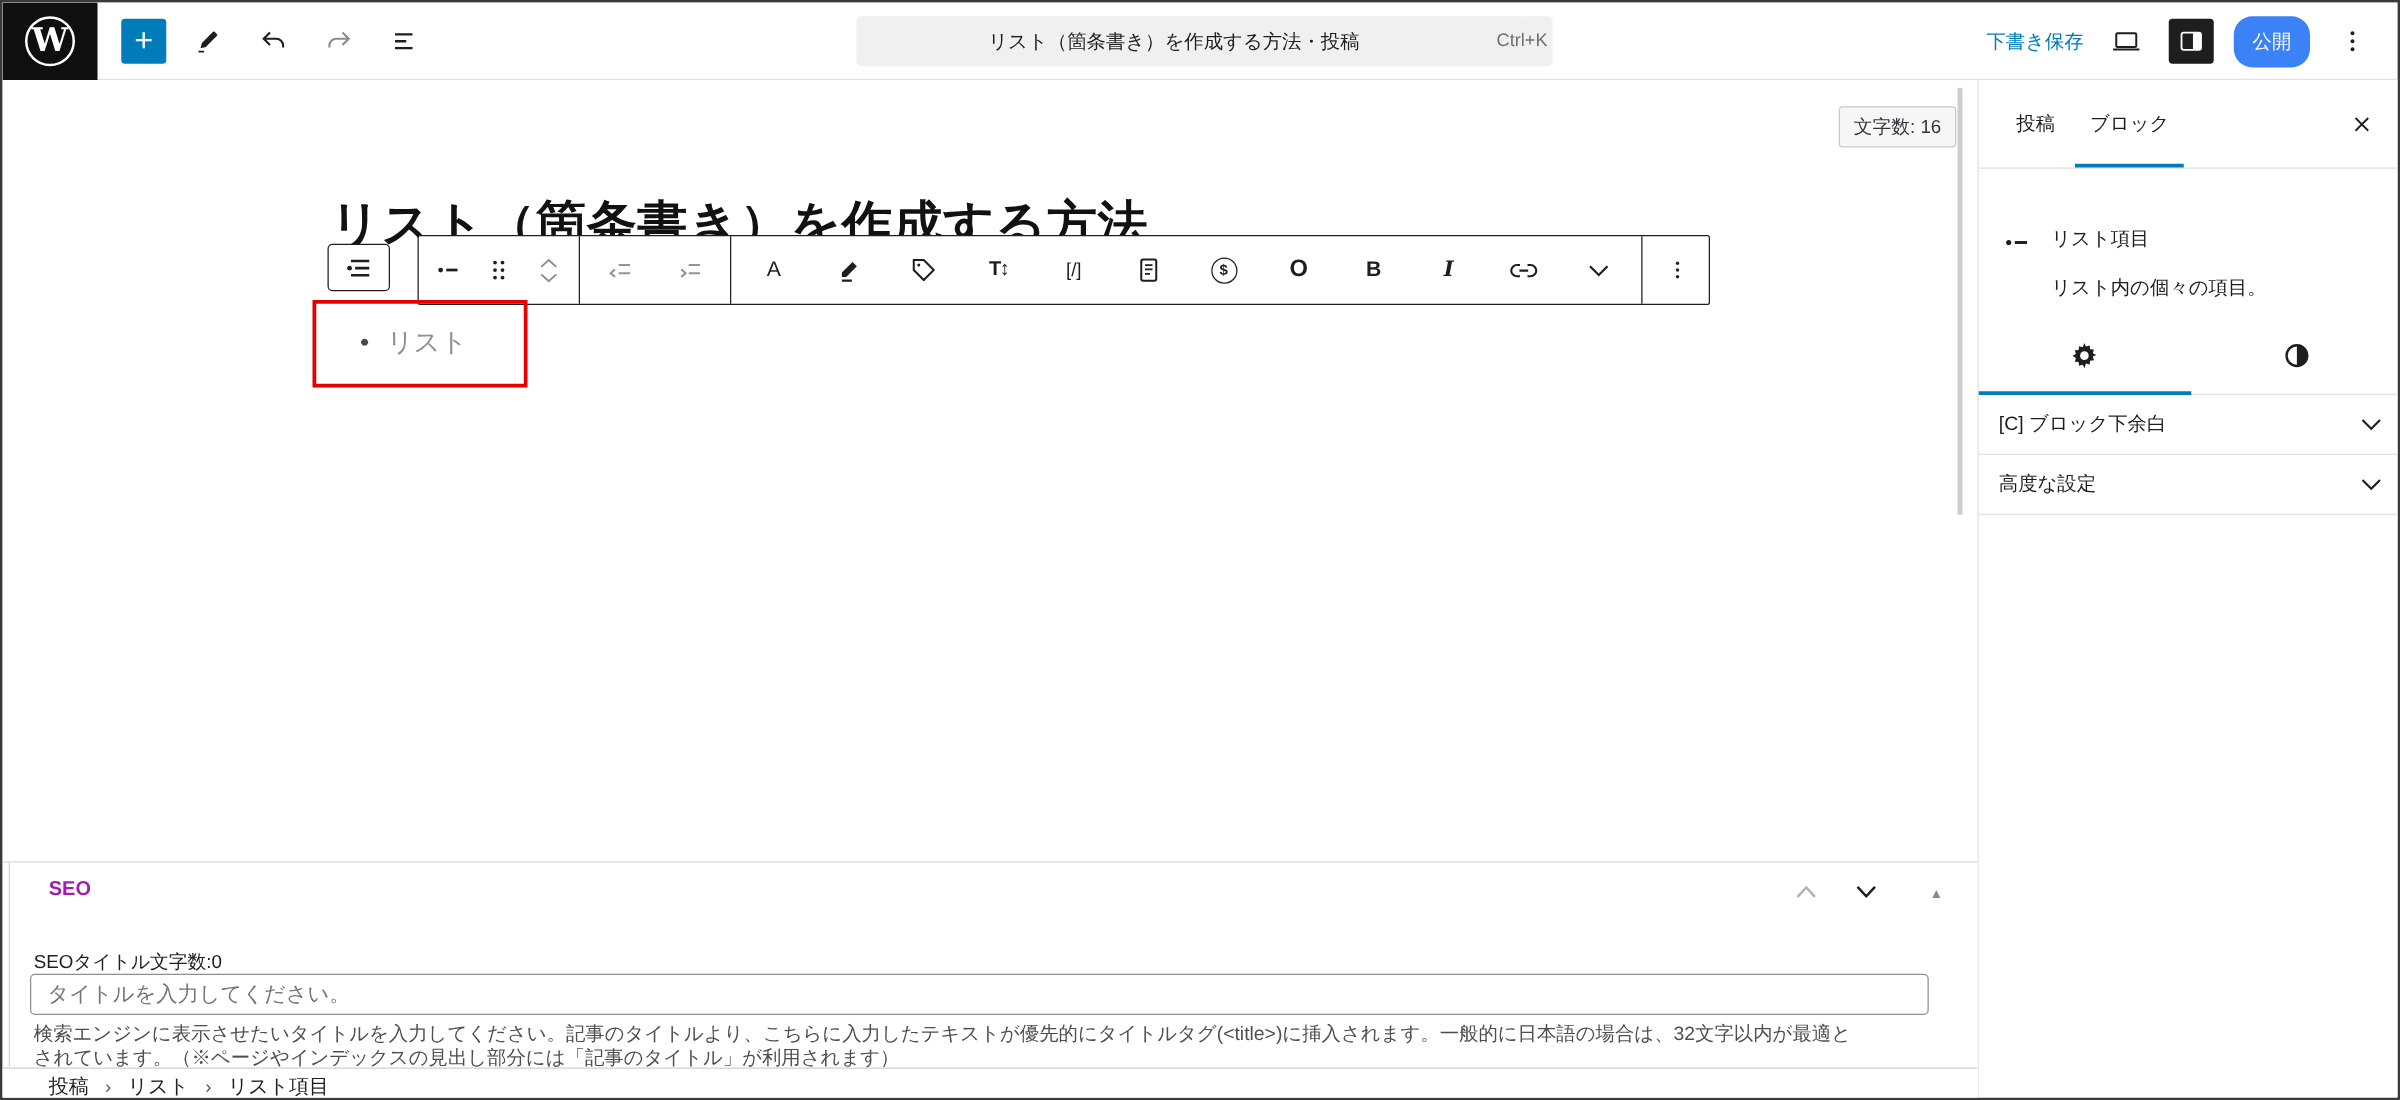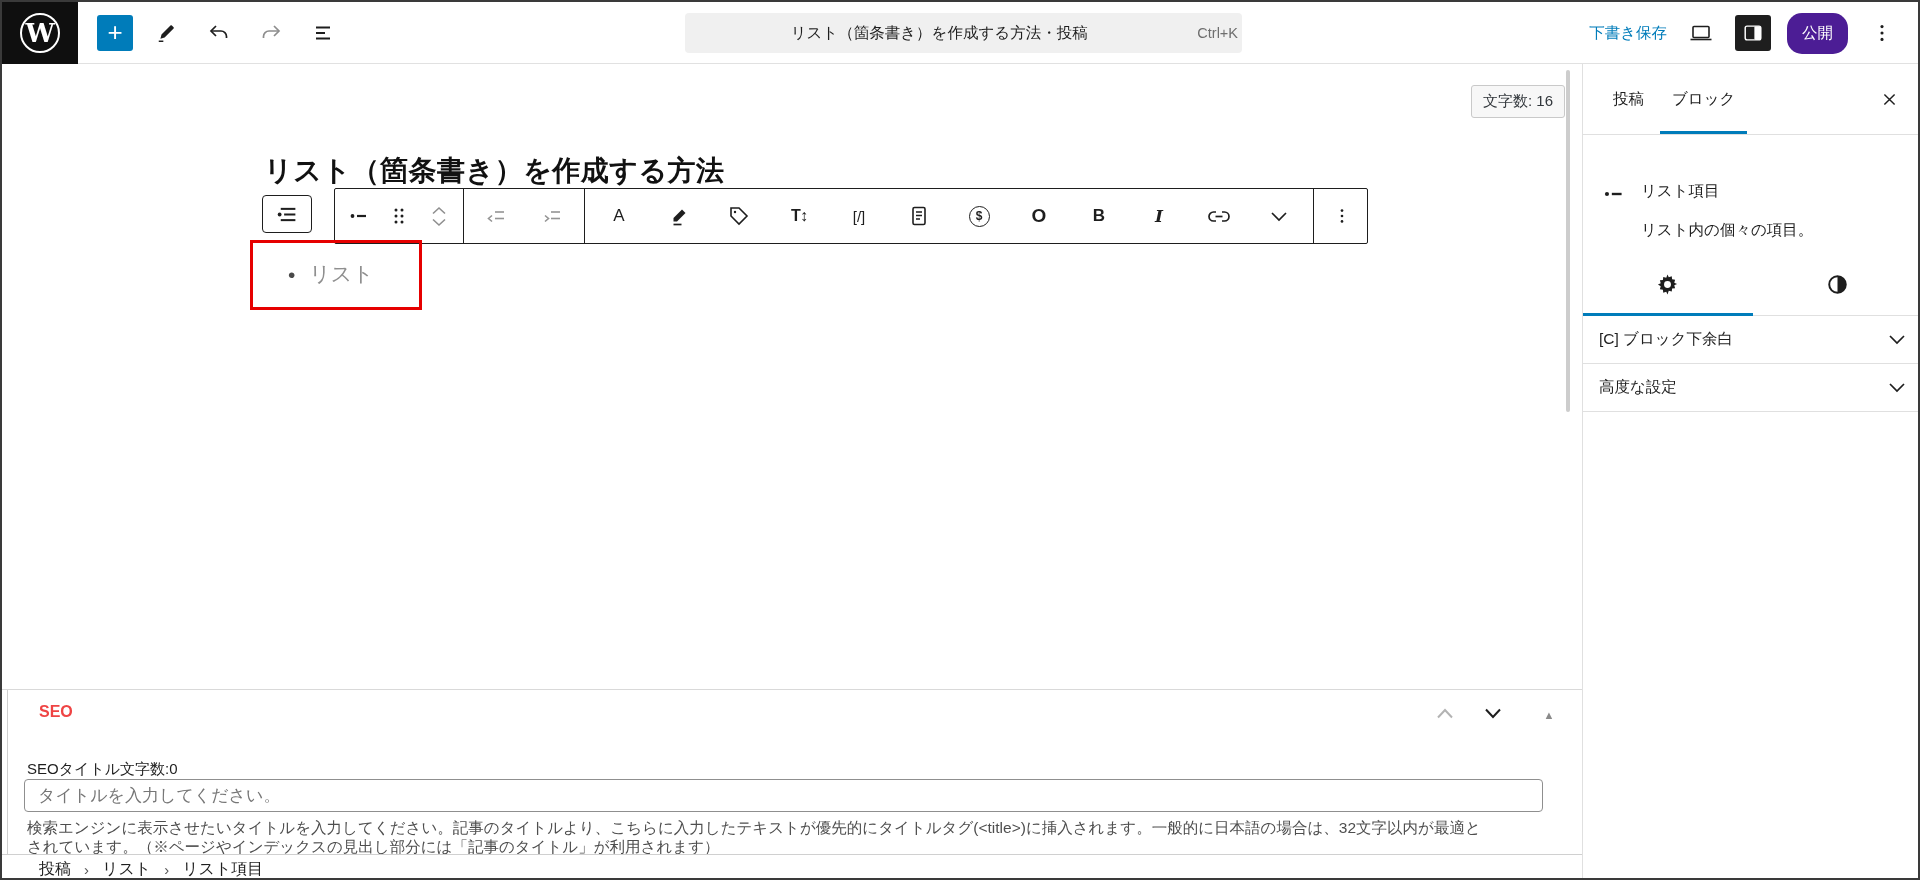--- a/index.html
+++ b/index.html
@@ -22,7 +22,7 @@
   .tb-right{position:absolute;right:18px;top:0;height:62px;display:flex;align-items:center;gap:16px;}
   .save-draft{color:#007cba;font-size:15.5px;cursor:pointer;white-space:nowrap;}
   .btn-toggle{background:#1e1e1e;}
-  .btn-publish{height:41px;padding:0 15px;background:#4c1d95;color:#fff;font-size:15.5px;border:none;border-radius:15px;cursor:pointer;white-space:nowrap;}
+  .btn-publish{height:41px;padding:0 15px;background:#3b82f6;color:#fff;font-size:15.5px;border:none;border-radius:15px;cursor:pointer;white-space:nowrap;}
   
   .canvas{position:absolute;left:0;top:62px;width:1580px;height:625px;background:#fff;overflow:hidden;}
   .char-badge{position:absolute;left:1469px;top:21px;padding:6px 11px;background:#f7f7f7;border:1px solid #c9c9c9;border-radius:3px;

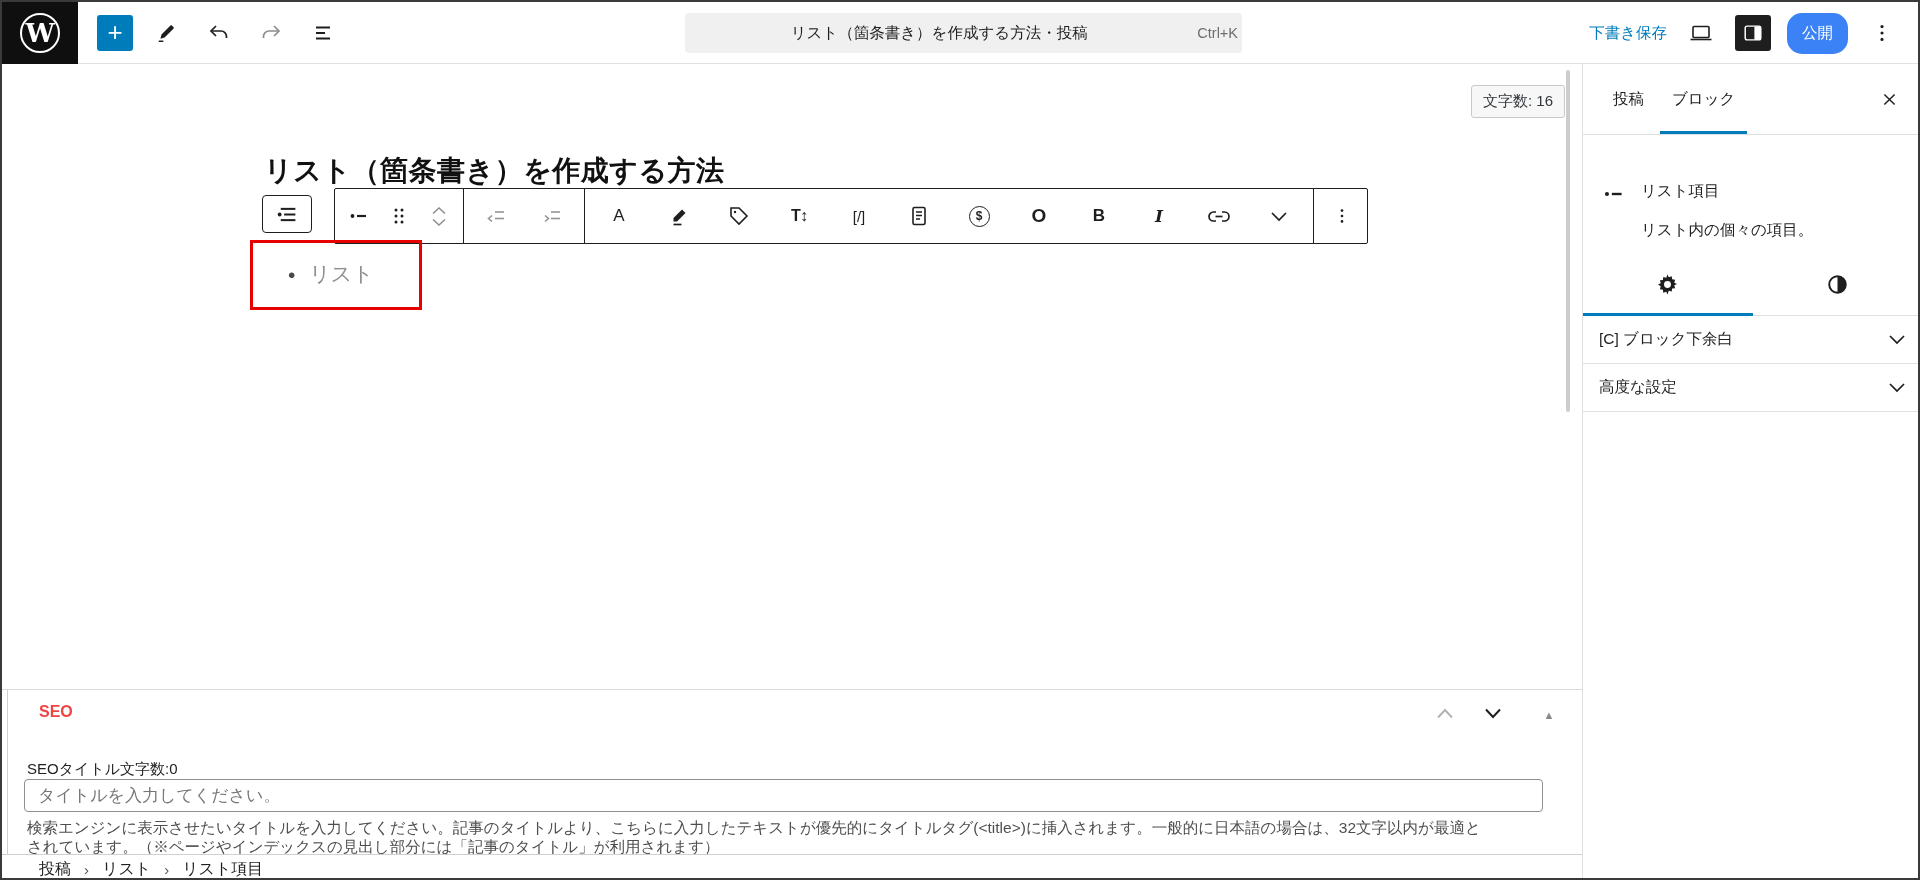--- a/index.html
+++ b/index.html
@@ -27,7 +27,7 @@
   .canvas{position:absolute;left:0;top:62px;width:1580px;height:625px;background:#fff;overflow:hidden;}
   .char-badge{position:absolute;left:1469px;top:21px;padding:6px 11px;background:#f7f7f7;border:1px solid #c9c9c9;border-radius:3px;
               font-size:15px;color:#32373c;white-space:nowrap;}
-  .post-title{position:absolute;left:262px;top:88px;font-size:28px;font-weight:700;color:#111;white-space:nowrap;z-index:1;letter-spacing:0.5px;}
+  .post-title{position:absolute;left:262px;top:88px;font-size:40px;font-weight:700;color:#111;white-space:nowrap;z-index:1;letter-spacing:0.5px;}
   .parent-btn{position:absolute;left:260px;top:131px;width:50px;height:38px;background:#fff;border:1.5px solid #1e1e1e;border-radius:4px;
               display:flex;align-items:center;justify-content:center;z-index:3;cursor:pointer;}
   .block-toolbar{position:absolute;left:332px;top:124px;width:1034px;height:56px;background:#fff;border:1.5px solid #1e1e1e;border-radius:2px;

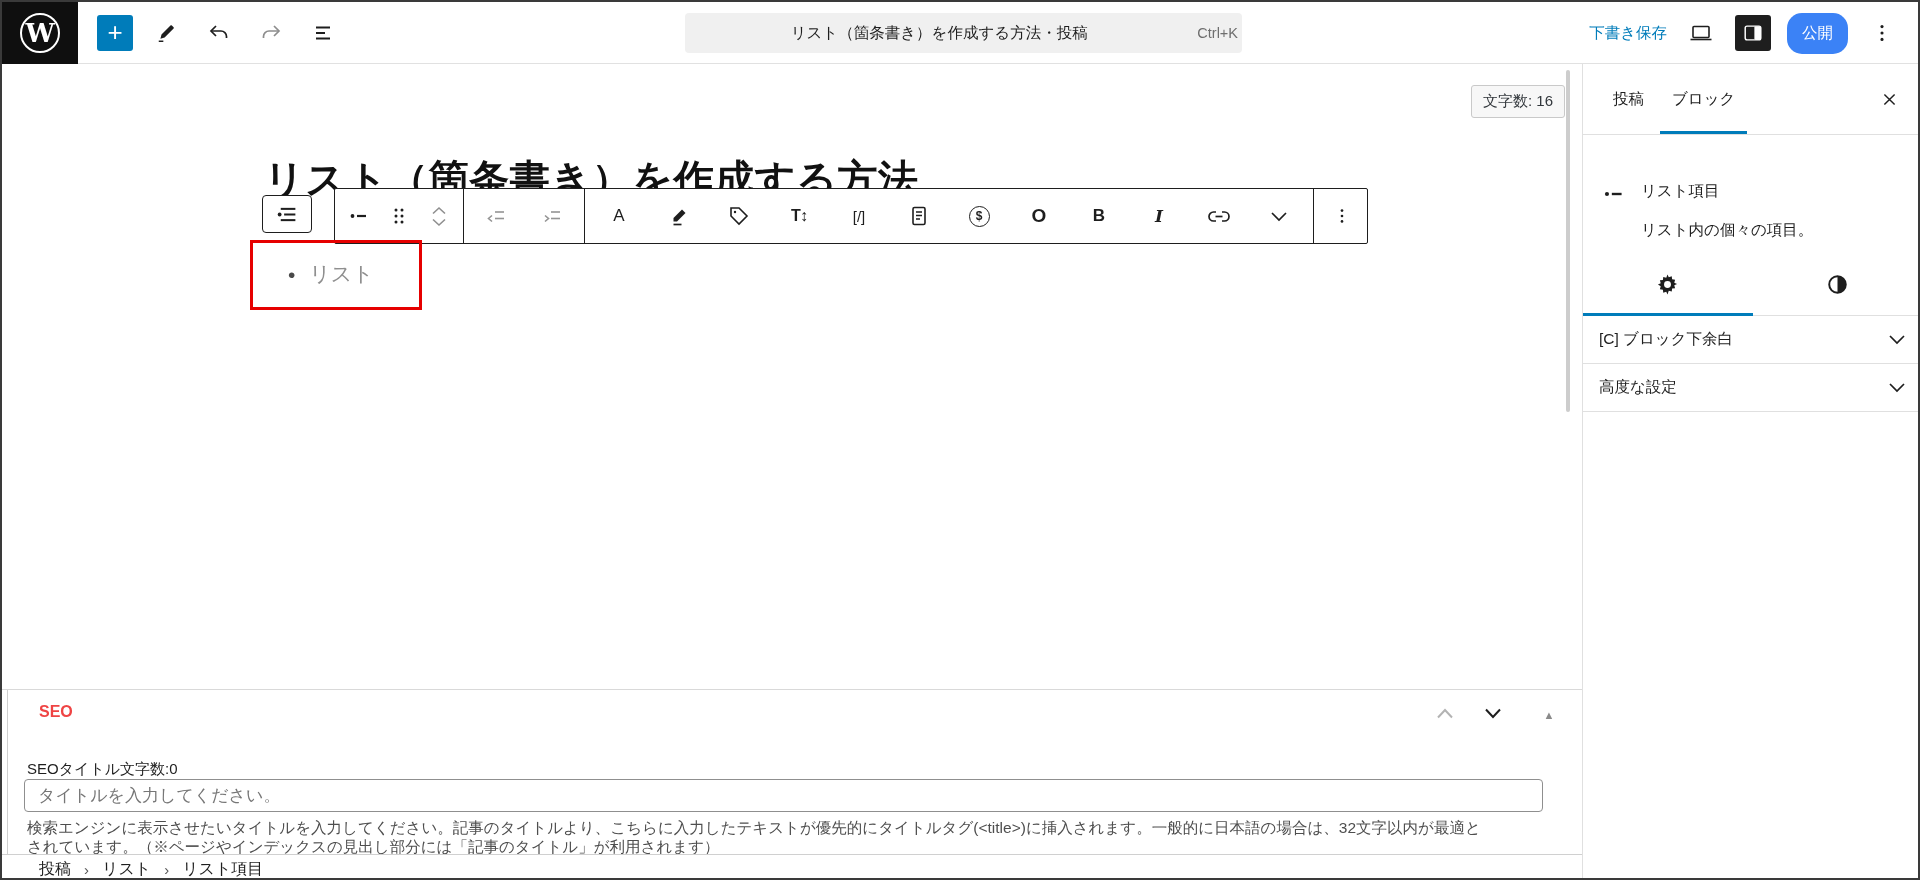--- a/index.html
+++ b/index.html
@@ -70,7 +70,7 @@
   
   .seo-area{position:absolute;left:0;top:687px;width:1580px;height:193px;background:#fff;border-top:1px solid #d9d9d9;}
   .seo-edge{position:absolute;left:5px;top:0;height:164px;border-left:1px solid #cfcfcf;}
-  .seo-heading{position:absolute;left:37px;top:13px;font-size:16px;font-weight:700;color:#ef4444;}
+  .seo-heading{position:absolute;left:37px;top:13px;font-size:16px;font-weight:700;color:#a21caf;}
   .seo-ctrl{position:absolute;top:10px;width:30px;height:26px;display:flex;align-items:center;justify-content:center;background:none;border:none;cursor:pointer;}
   .seo-up{left:1428px;}
   .seo-down{left:1476px;}

